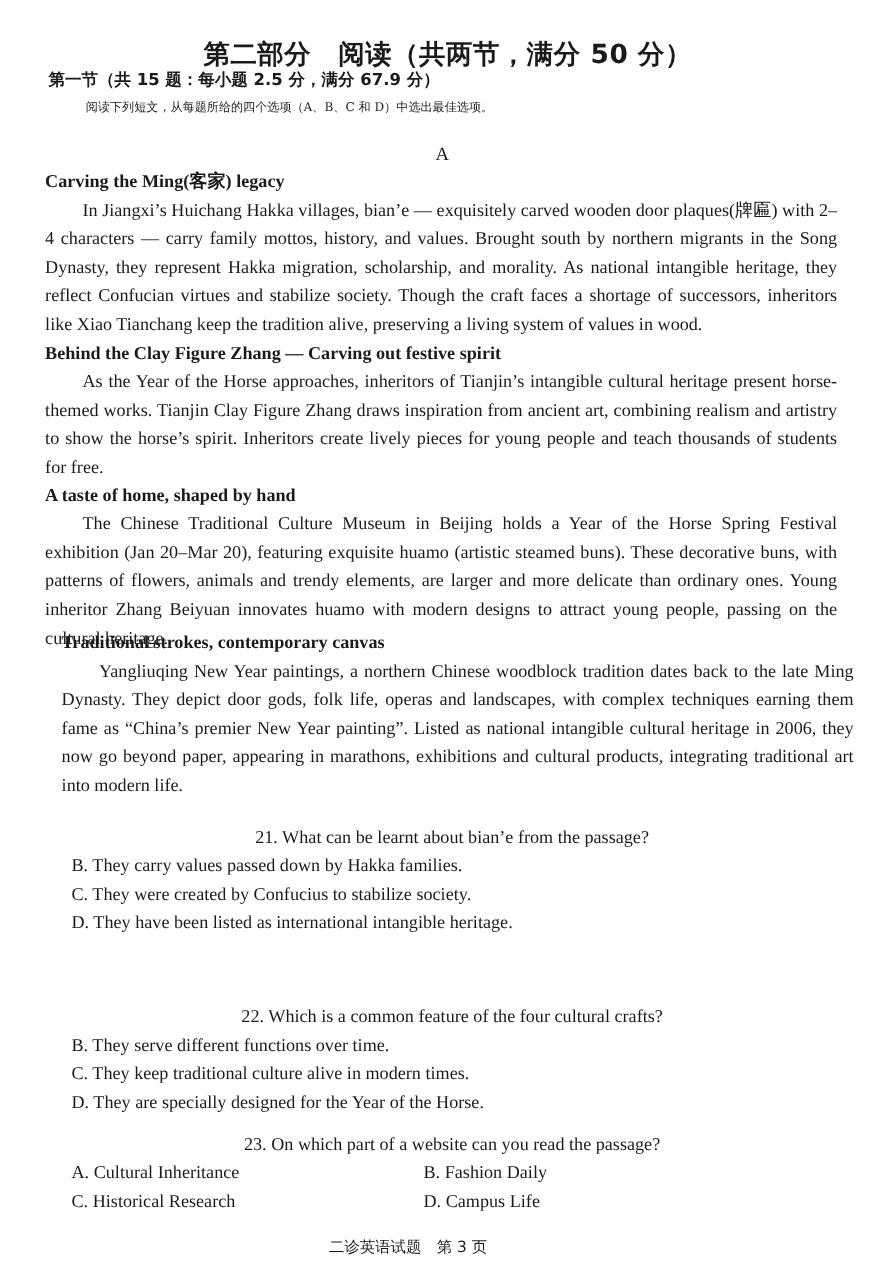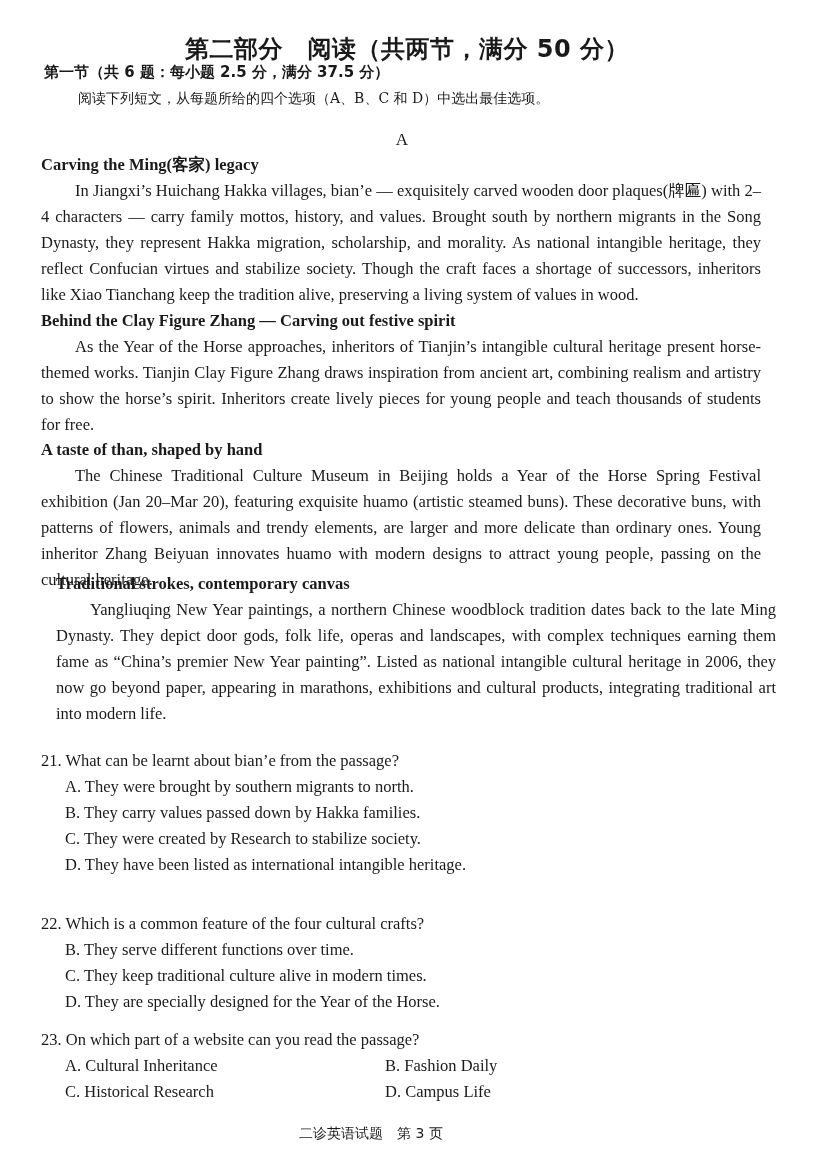--- a/index.html
+++ b/index.html
@@ -27,7 +27,7 @@
 <div class="page">
 
   <div class="title">第二部分　阅读（共两节，满分 50 分）</div>
-  <div class="section">第一节（共 6 题：每小题 2.5 分，满分 37.5 分）</div>
+  <div class="section">第一节（共 15 题：每小题 2.5 分，满分 67.9 分）</div>
   <div class="instr">阅读下列短文，从每题所给的四个选项（A、B、C 和 D）中选出最佳选项。</div>
   <div class="passage-label">A</div>
 

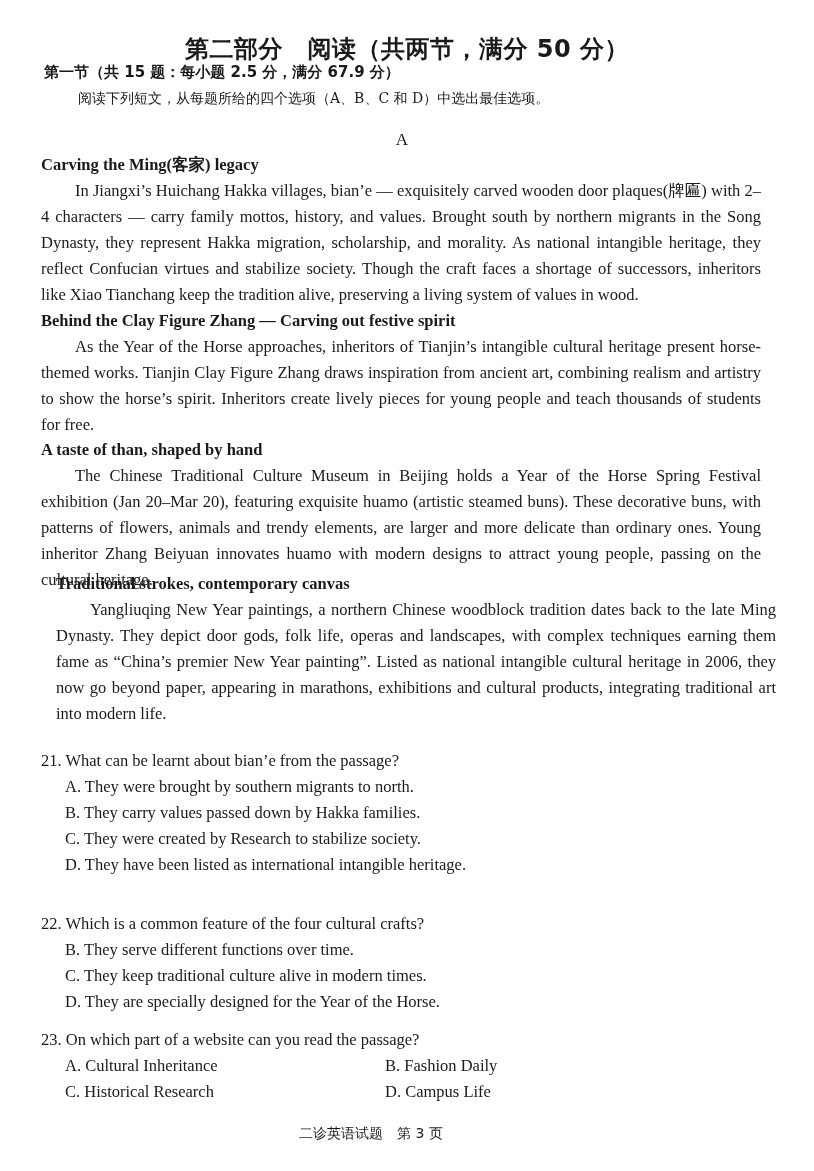--- a/index.html
+++ b/index.html
@@ -9,7 +9,7 @@
   .title { position: absolute; top: 33px; left: 0; width: 814px; text-align: center;
            font-family: "DejaVu Sans", "Liberation Sans", sans-serif; font-size: 24px; font-weight: bold; letter-spacing: 0.5px; }
   .section { position: absolute; top: 63px; left: 44px; font-family: "DejaVu Sans", sans-serif; font-size: 15px; font-weight: bold; }
-  .instr { position: absolute; top: 90px; left: 78px; font-family: "DejaVu Serif", serif; font-size: 14px; }
+  .instr { position: absolute; top: 90px; left: 78px; font-family: "DejaVu Serif", serif; font-size: 11px; }
   .passage-label { position: absolute; top: 130px; left: 0; width: 804px; text-align: center; font-size: 17px; }
   .text-block { position: absolute; left: 41px; width: 720px; font-size: 16.5px; line-height: 26px; }
   .heading { font-weight: bold; font-size: 16.5px; line-height: 26px; }

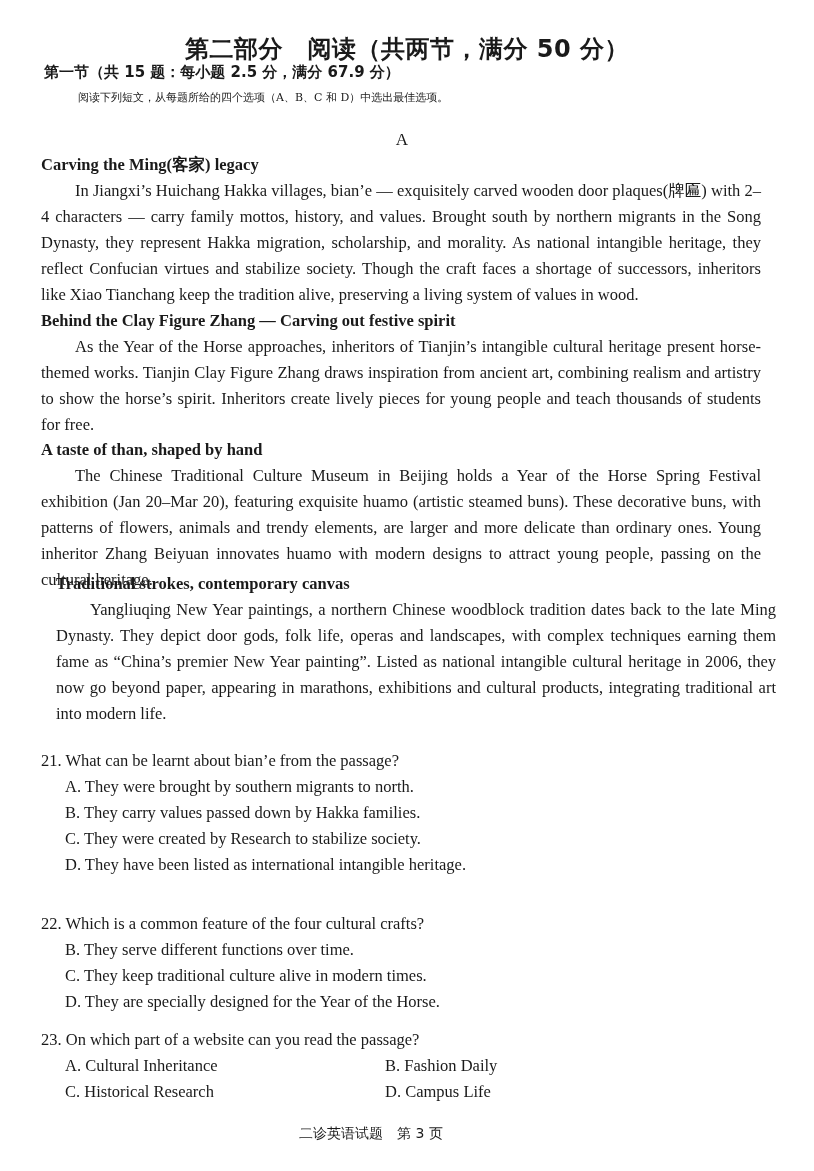--- a/index.html
+++ b/index.html
@@ -42,7 +42,7 @@
   </div>
 
   <div class="text-block" style="top:437px;">
-    <div class="heading">A taste of than, shaped by hand</div>
+    <div class="heading">A taste of home, shaped by hand</div>
     <div class="para">The Chinese Traditional Culture Museum in Beijing holds a Year of the Horse Spring Festival exhibition (Jan 20–Mar 20), featuring exquisite huamo (artistic steamed buns). These decorative buns, with patterns of flowers, animals and trendy elements, are larger and more delicate than ordinary ones. Young inheritor Zhang Beiyuan innovates huamo with modern designs to attract young people, passing on the cultural heritage.</div>
   </div>
 

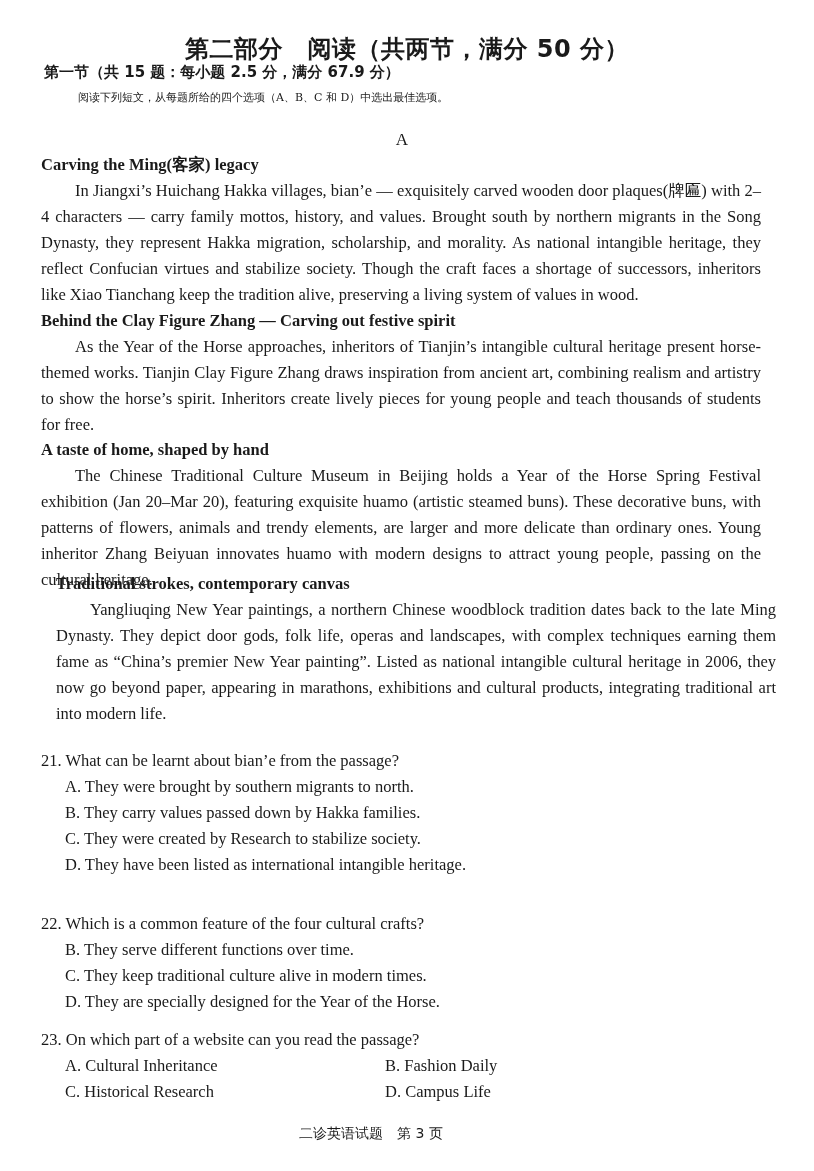--- a/index.html
+++ b/index.html
@@ -15,7 +15,7 @@
   .heading { font-weight: bold; font-size: 16.5px; line-height: 26px; }
   .para { text-indent: 34px; text-align: justify; text-align-last: left; }
   .q { position: absolute; left: 41px; width: 740px; font-size: 16.5px; line-height: 26px; }
-  .q .stem { display: block; }
+  .q .stem { display: block; text-align: center; }
   .q .opt { display: block; padding-left: 24px; }
   .q .opt-grid { display: grid; grid-template-columns: 320px 320px; padding-left: 24px; }
   .footer { position: absolute; top: 1125px; left: 0; width: 742px; text-align: center;

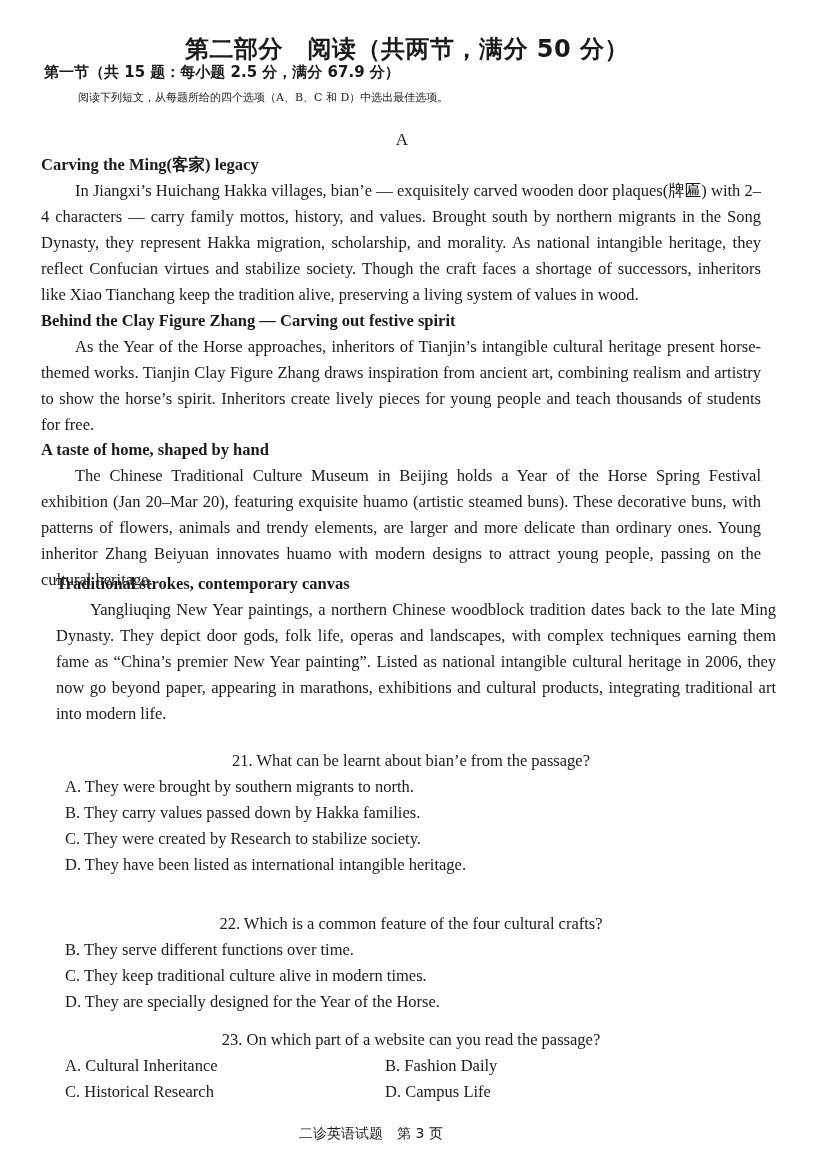--- a/index.html
+++ b/index.html
@@ -53,7 +53,6 @@
 
   <div class="q" style="top:748px;">
     <span class="stem"><span>21.</span> <span>What can be learnt about bian’e from the passage?</span></span>
-    <span class="opt">A. They were brought by southern migrants to north.</span>
     <span class="opt">B. They carry values passed down by Hakka families.</span>
     <span class="opt">C. They were created by Research to stabilize society.</span>
     <span class="opt">D. They have been listed as international intangible heritage.</span>

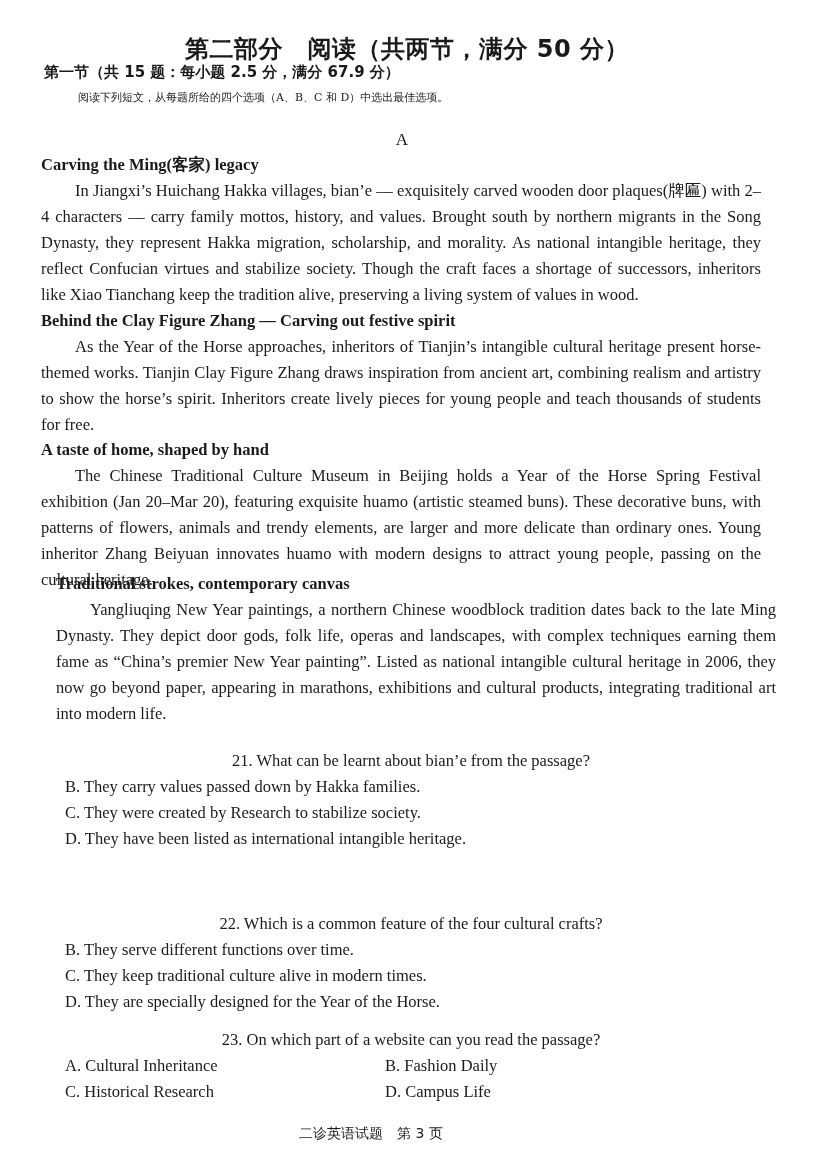--- a/index.html
+++ b/index.html
@@ -54,7 +54,7 @@
   <div class="q" style="top:748px;">
     <span class="stem"><span>21.</span> <span>What can be learnt about bian’e from the passage?</span></span>
     <span class="opt">B. They carry values passed down by Hakka families.</span>
-    <span class="opt">C. They were created by Research to stabilize society.</span>
+    <span class="opt">C. They were created by Confucius to stabilize society.</span>
     <span class="opt">D. They have been listed as international intangible heritage.</span>
   </div>
 

